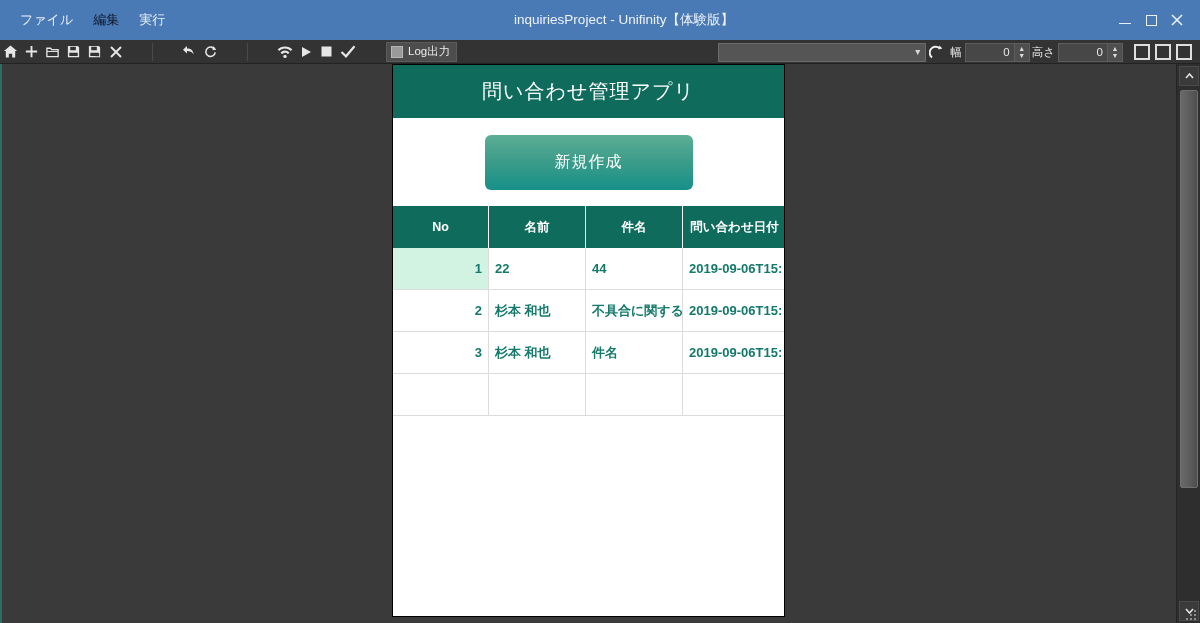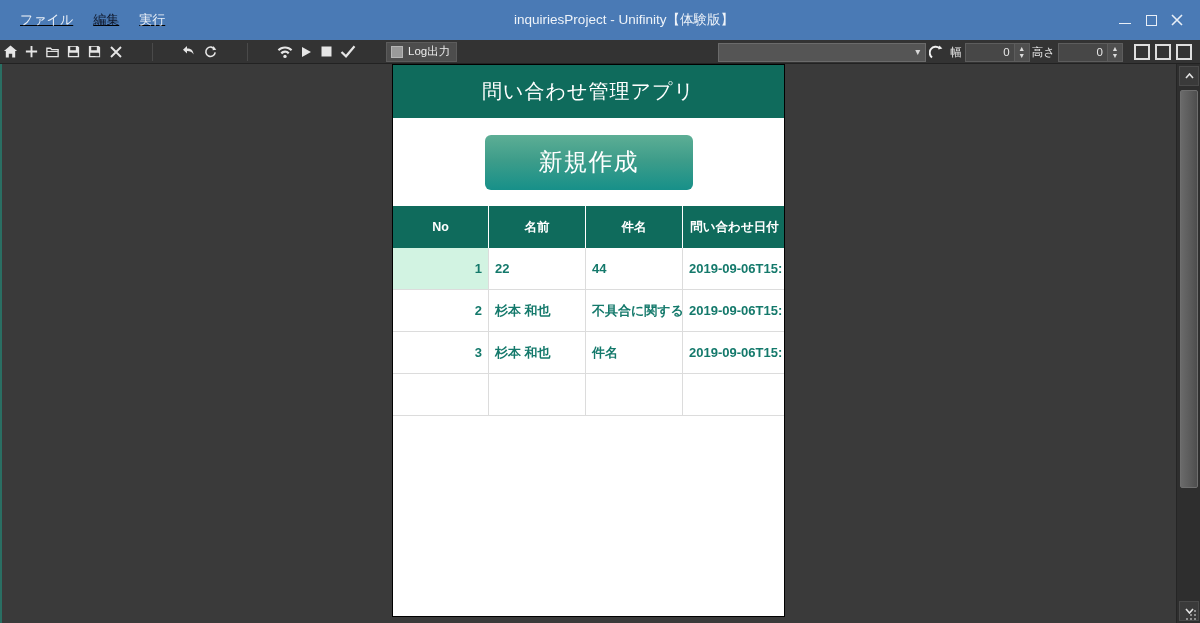--- a/index.html
+++ b/index.html
@@ -29,7 +29,6 @@
     display: flex; align-items: center;
     padding-left: 10px; gap: 0px;
     height: 40px;
-    text-decoration: underline;
   }
   .menu-item {
     color: #e9eff7;

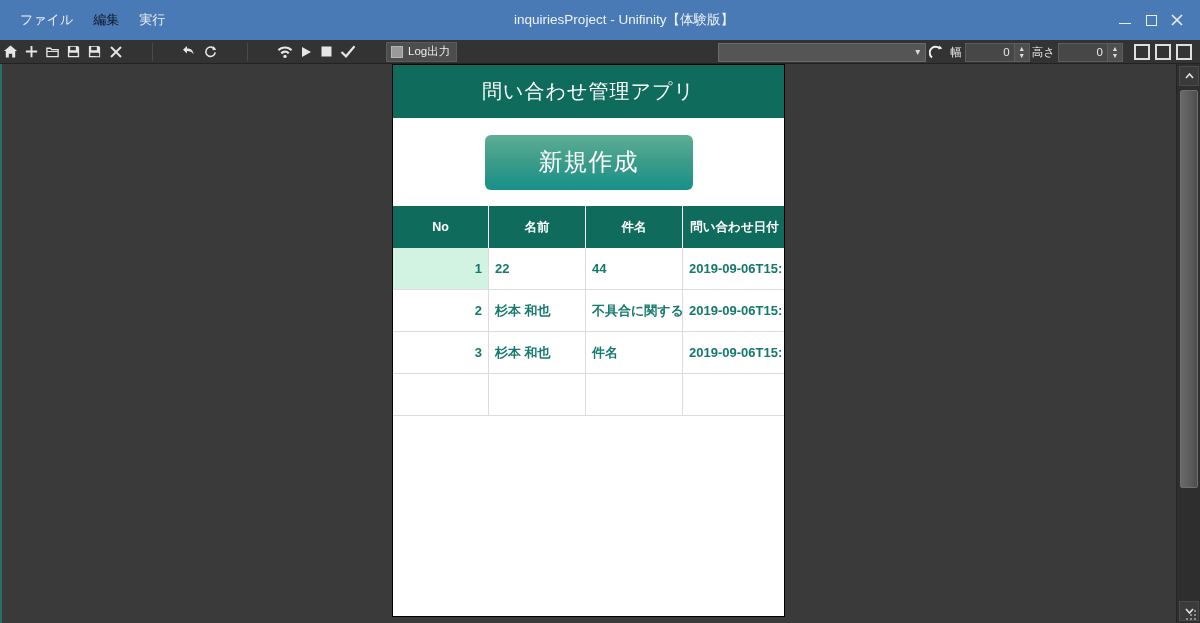--- a/index.html
+++ b/index.html
@@ -197,7 +197,7 @@
     border-radius: 6px;
     background: linear-gradient(180deg, #5dae95 0%, #3e9d8a 45%, #179089 100%);
     color: #ffffff;
-    font-size: 24px;
+    font-size: 16px;
     display: flex; align-items: center; justify-content: center;
     border: none;
     letter-spacing: 1px;

